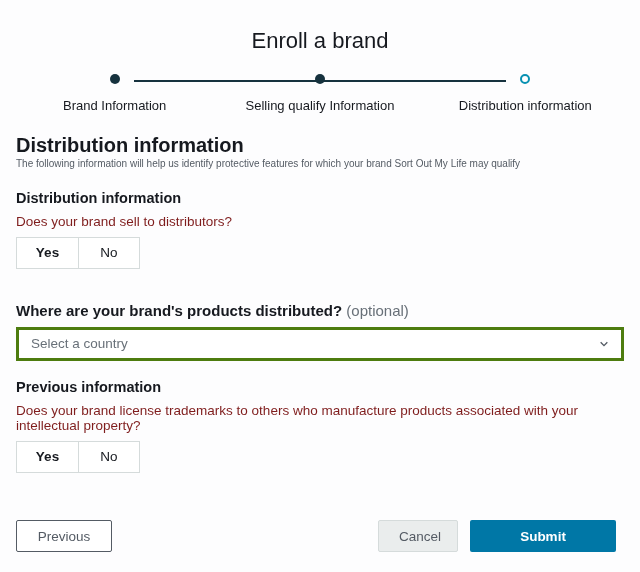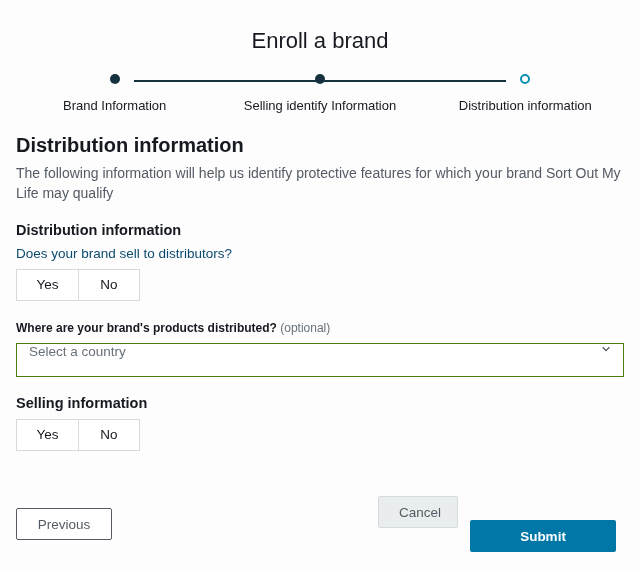--- a/index.html
+++ b/index.html
@@ -191,7 +191,7 @@
       </div>
       <div class="step">
         <div class="step-dot"></div>
-        <div class="step-label">Selling identify Information</div>
+        <div class="step-label">Selling qualify Information</div>
       </div>
       <div class="step">
         <div class="step-dot hollow"></div>

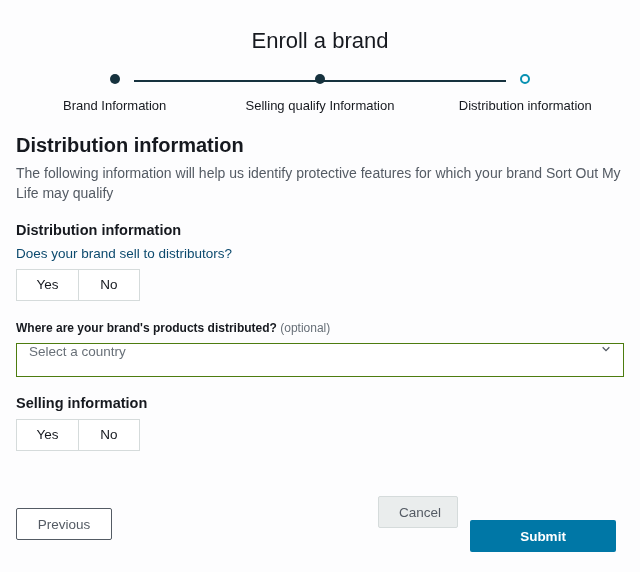--- a/index.html
+++ b/index.html
@@ -72,10 +72,9 @@
   margin-top: 8px;
 }
 .section-desc {
-  font-size: 14px;
+  font-size: 10px;
   color: #545b64;
   line-height: 1.45;
-  margin-top: 6px;
 }
 .subsection-heading {
   font-size: 14.5px;

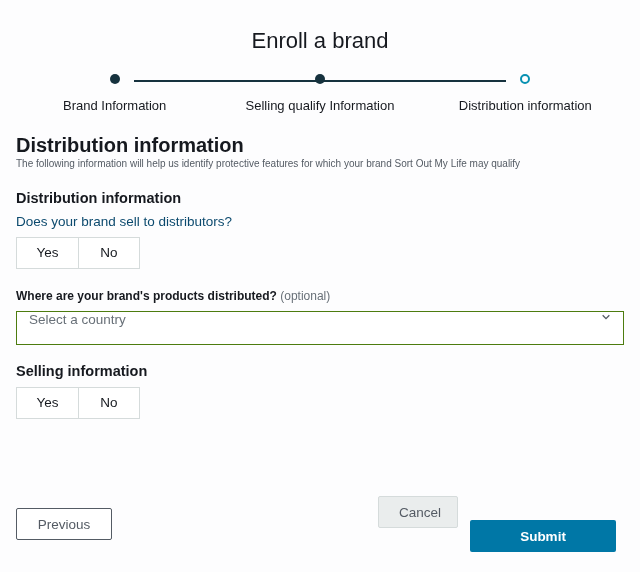--- a/index.html
+++ b/index.html
@@ -84,7 +84,7 @@
 }
 .question-text {
   font-size: 13.5px;
-  color: #0c4a6e;
+  color: #7f1d1d;
   margin-top: 8px;
 }
 .yes-no-group {

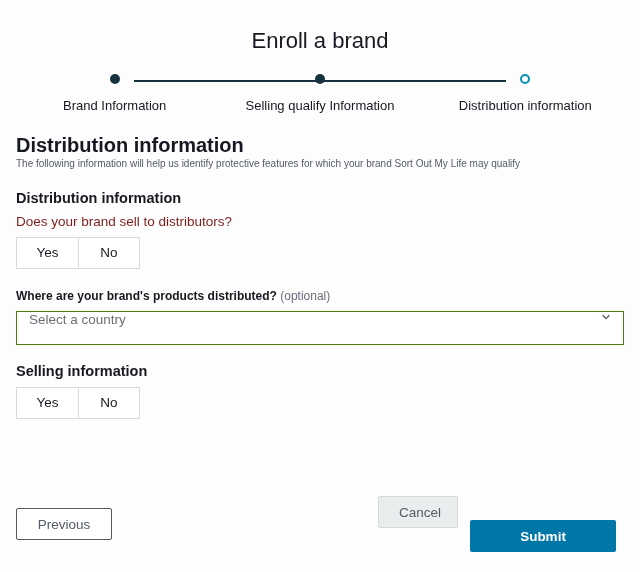--- a/index.html
+++ b/index.html
@@ -102,6 +102,7 @@
 }
 .yes-no-btn:first-child {
   border-right: none;
+  font-weight: bold;
 }
 .field-label {
   font-size: 12px;

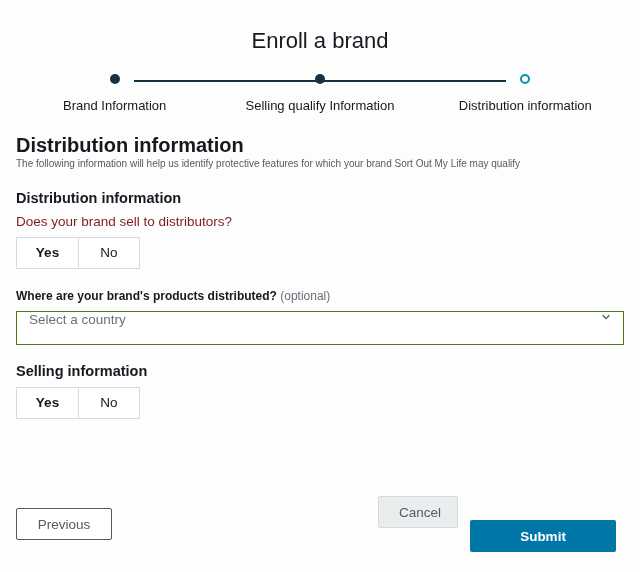--- a/index.html
+++ b/index.html
@@ -105,10 +105,10 @@
   font-weight: bold;
 }
 .field-label {
-  font-size: 12px;
-  font-weight: 700;
-  color: #16191f;
-  margin-top: 20px;
+  font-size: 15px;
+  font-weight: 700;
+  color: #16191f;
+  margin-top: 33px;
 }
 .field-label .optional {
   font-weight: 400;

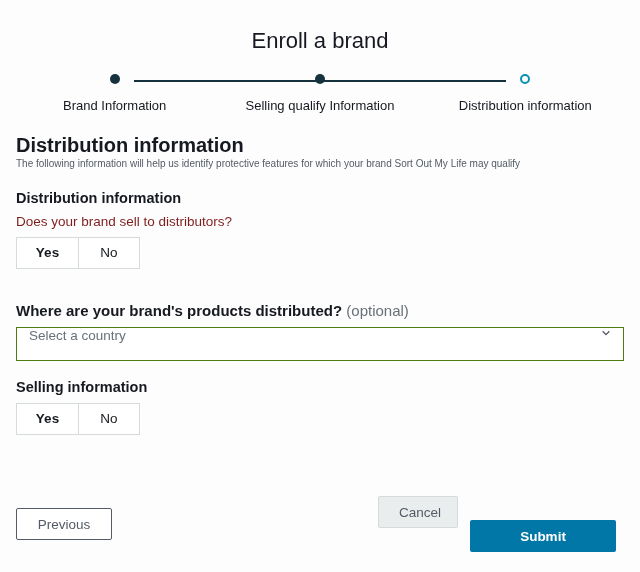--- a/index.html
+++ b/index.html
@@ -121,7 +121,7 @@
 .select-box {
   width: 100%;
   height: 34px;
-  border: 1px solid #4d7c0f;
+  border: 3px solid #4d7c0f;
   background: #fff;
   padding: 0 12px;
   font-size: 13.5px;
@@ -129,6 +129,7 @@
   text-align: left;
   cursor: pointer;
   display: flex;
+  align-items: center;
   justify-content: space-between;
 }
 .chevron {

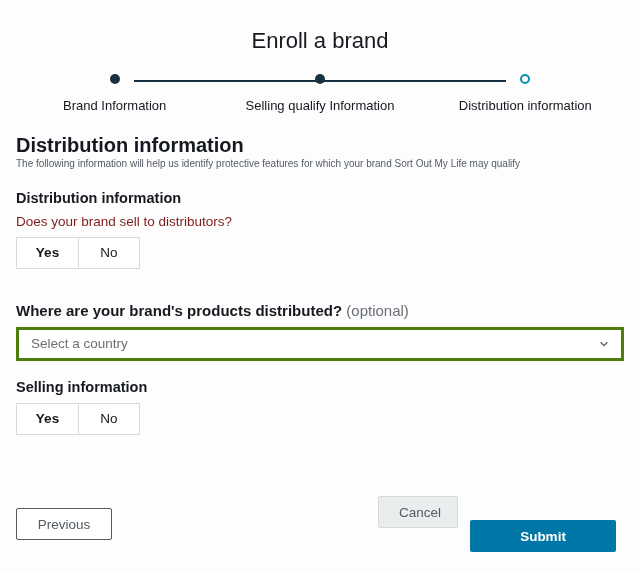--- a/index.html
+++ b/index.html
@@ -224,7 +224,7 @@
     </button>
   </div>
 
-  <h3 class="subsection-heading">Selling information</h3>
+  <h3 class="subsection-heading">Previous information</h3>
   <div class="yes-no-group">
     <button class="yes-no-btn">Yes</button>
     <button class="yes-no-btn">No</button>

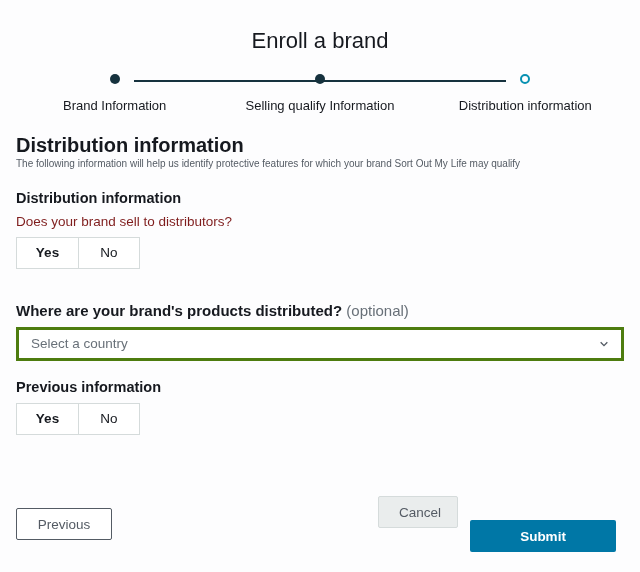--- a/index.html
+++ b/index.html
@@ -225,6 +225,7 @@
   </div>
 
   <h3 class="subsection-heading">Previous information</h3>
+  <p class="question-text">Does your brand license trademarks to others who manufacture products associated with your intellectual property?</p>
   <div class="yes-no-group">
     <button class="yes-no-btn">Yes</button>
     <button class="yes-no-btn">No</button>

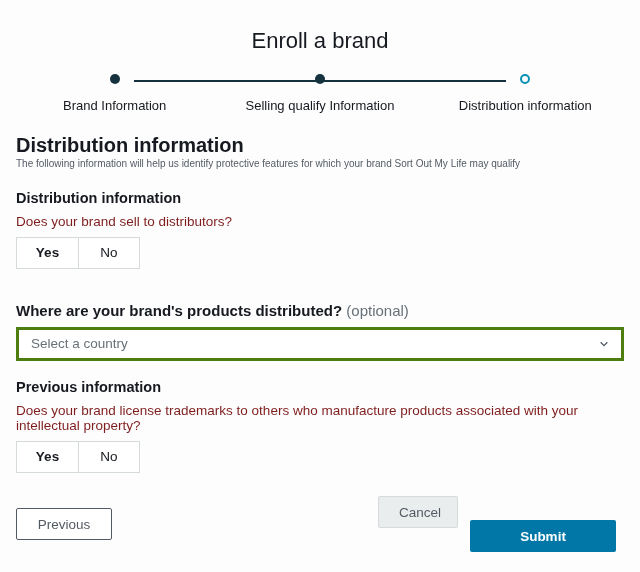--- a/index.html
+++ b/index.html
@@ -174,7 +174,6 @@
   color: #fff;
   font-weight: 700;
   width: 146px;
-  margin-top: 24px;
 }
 </style>
 </head>

